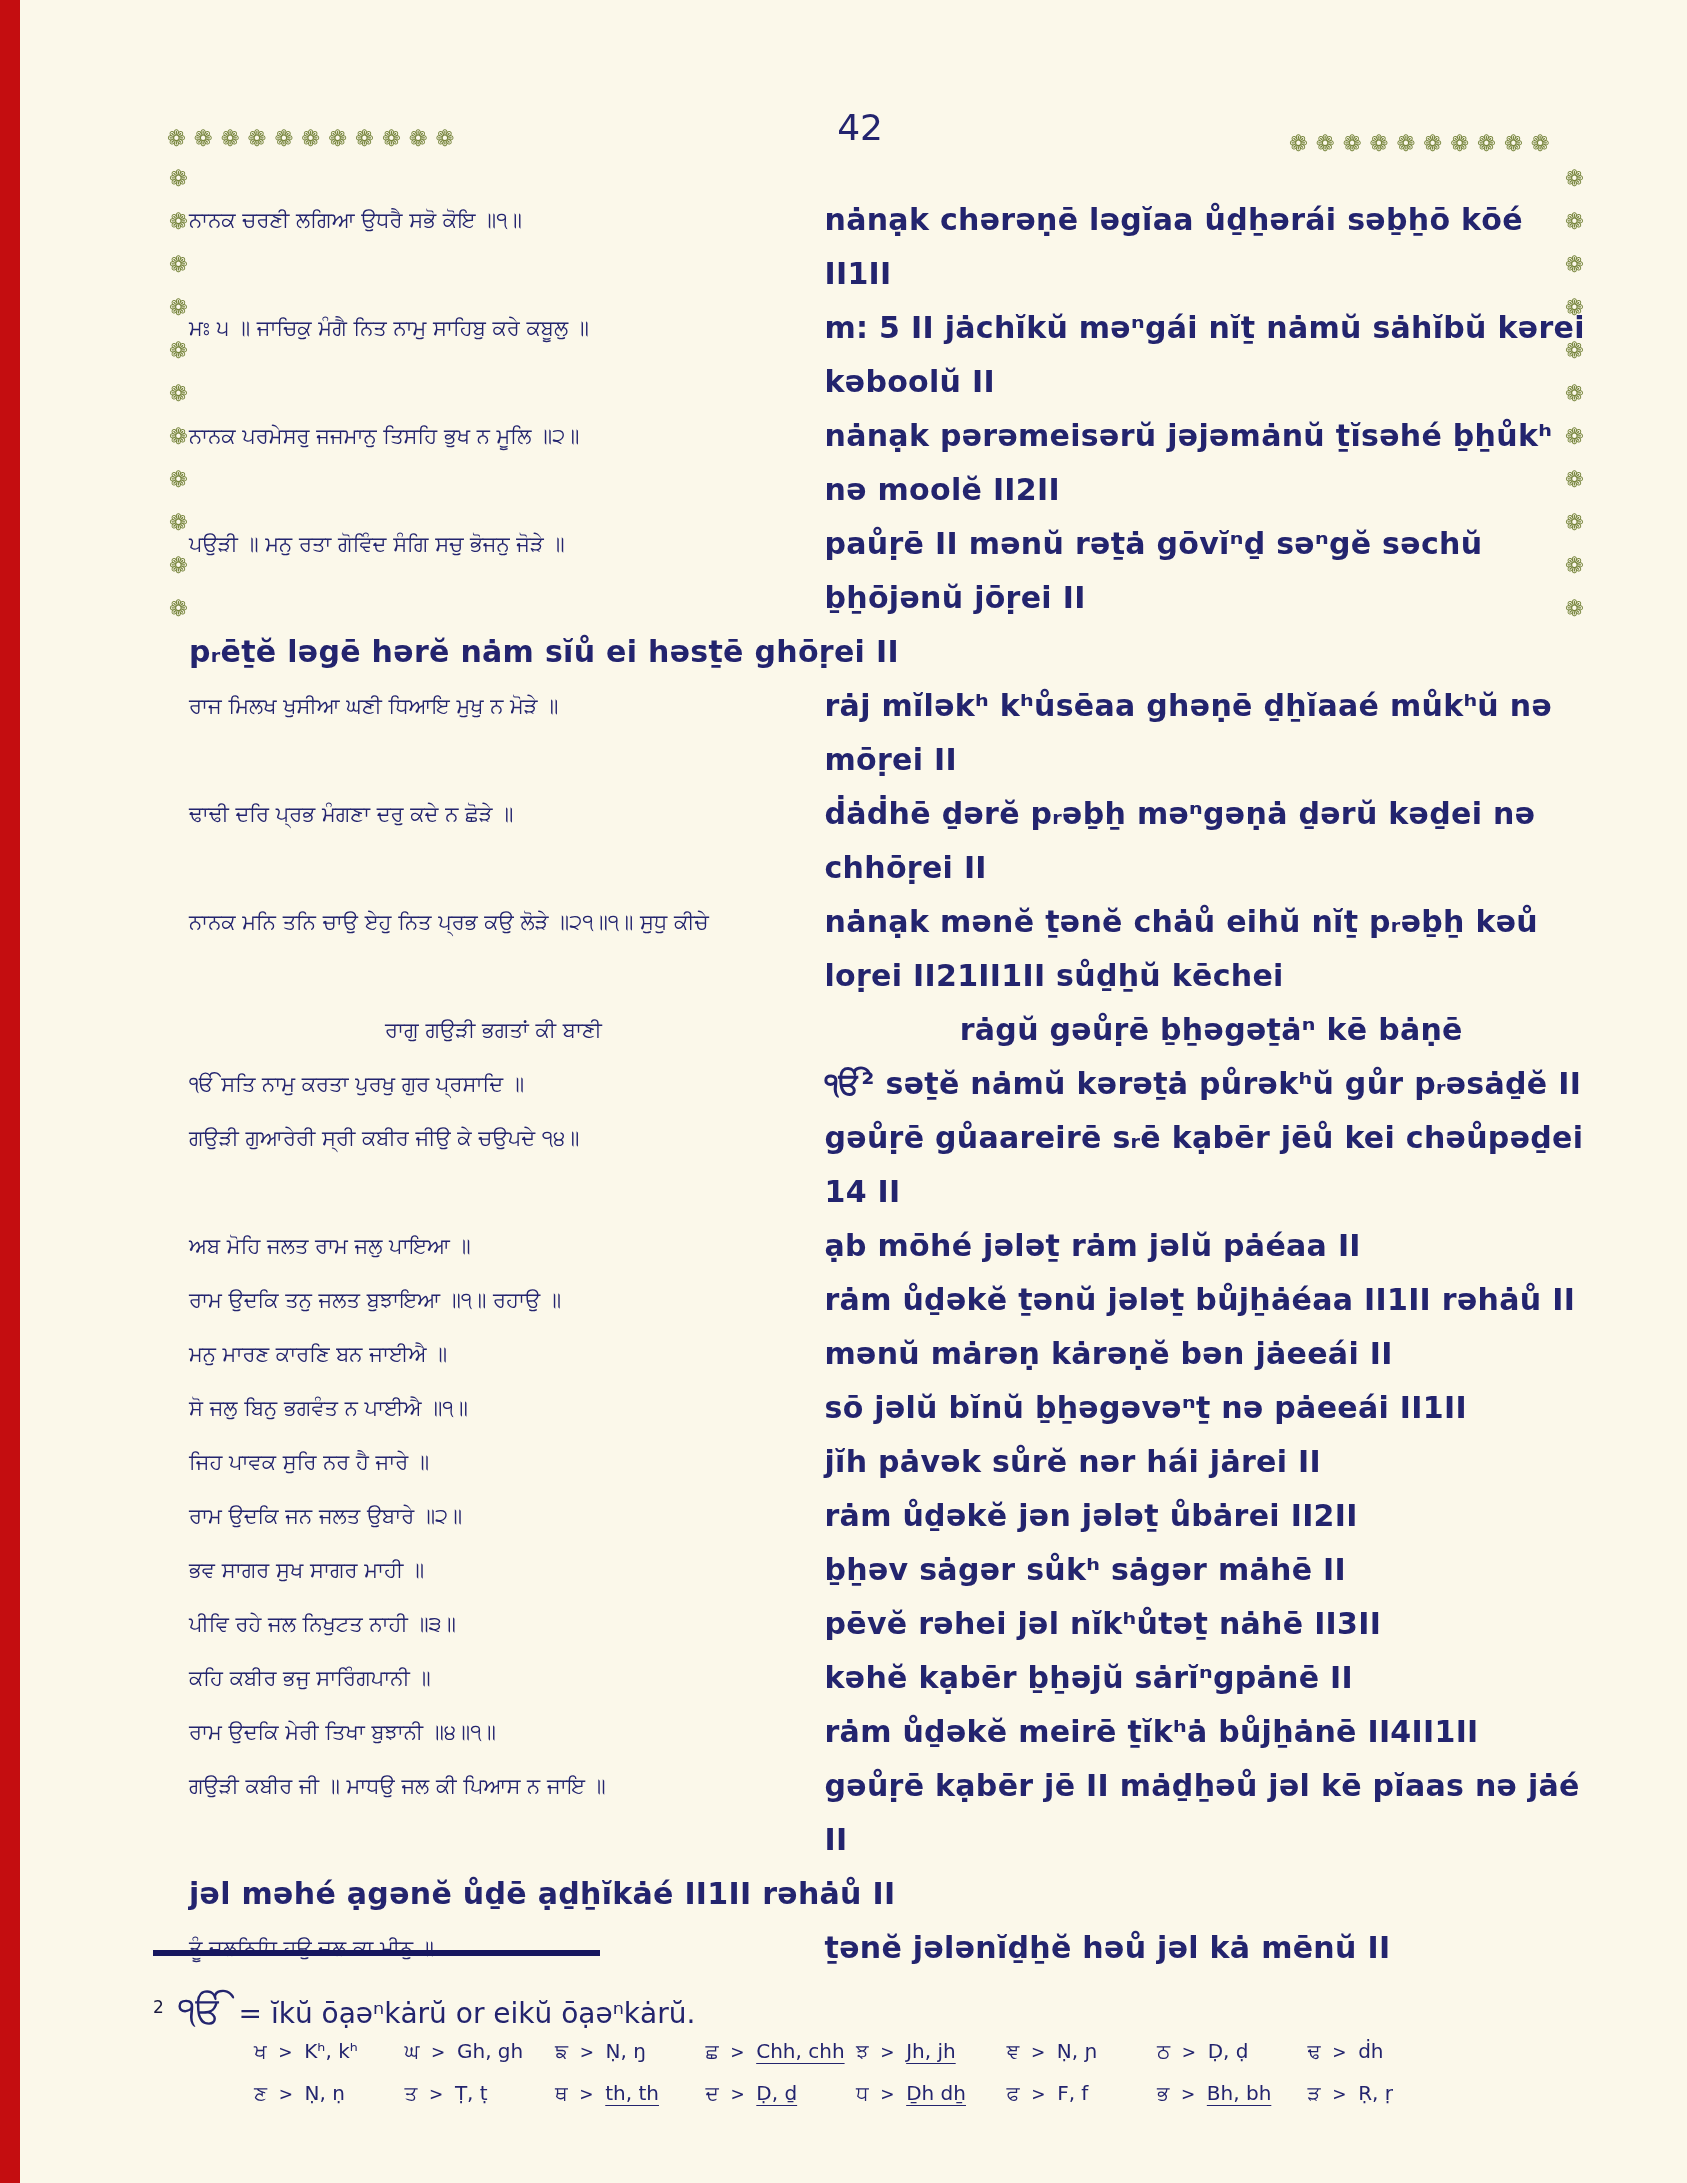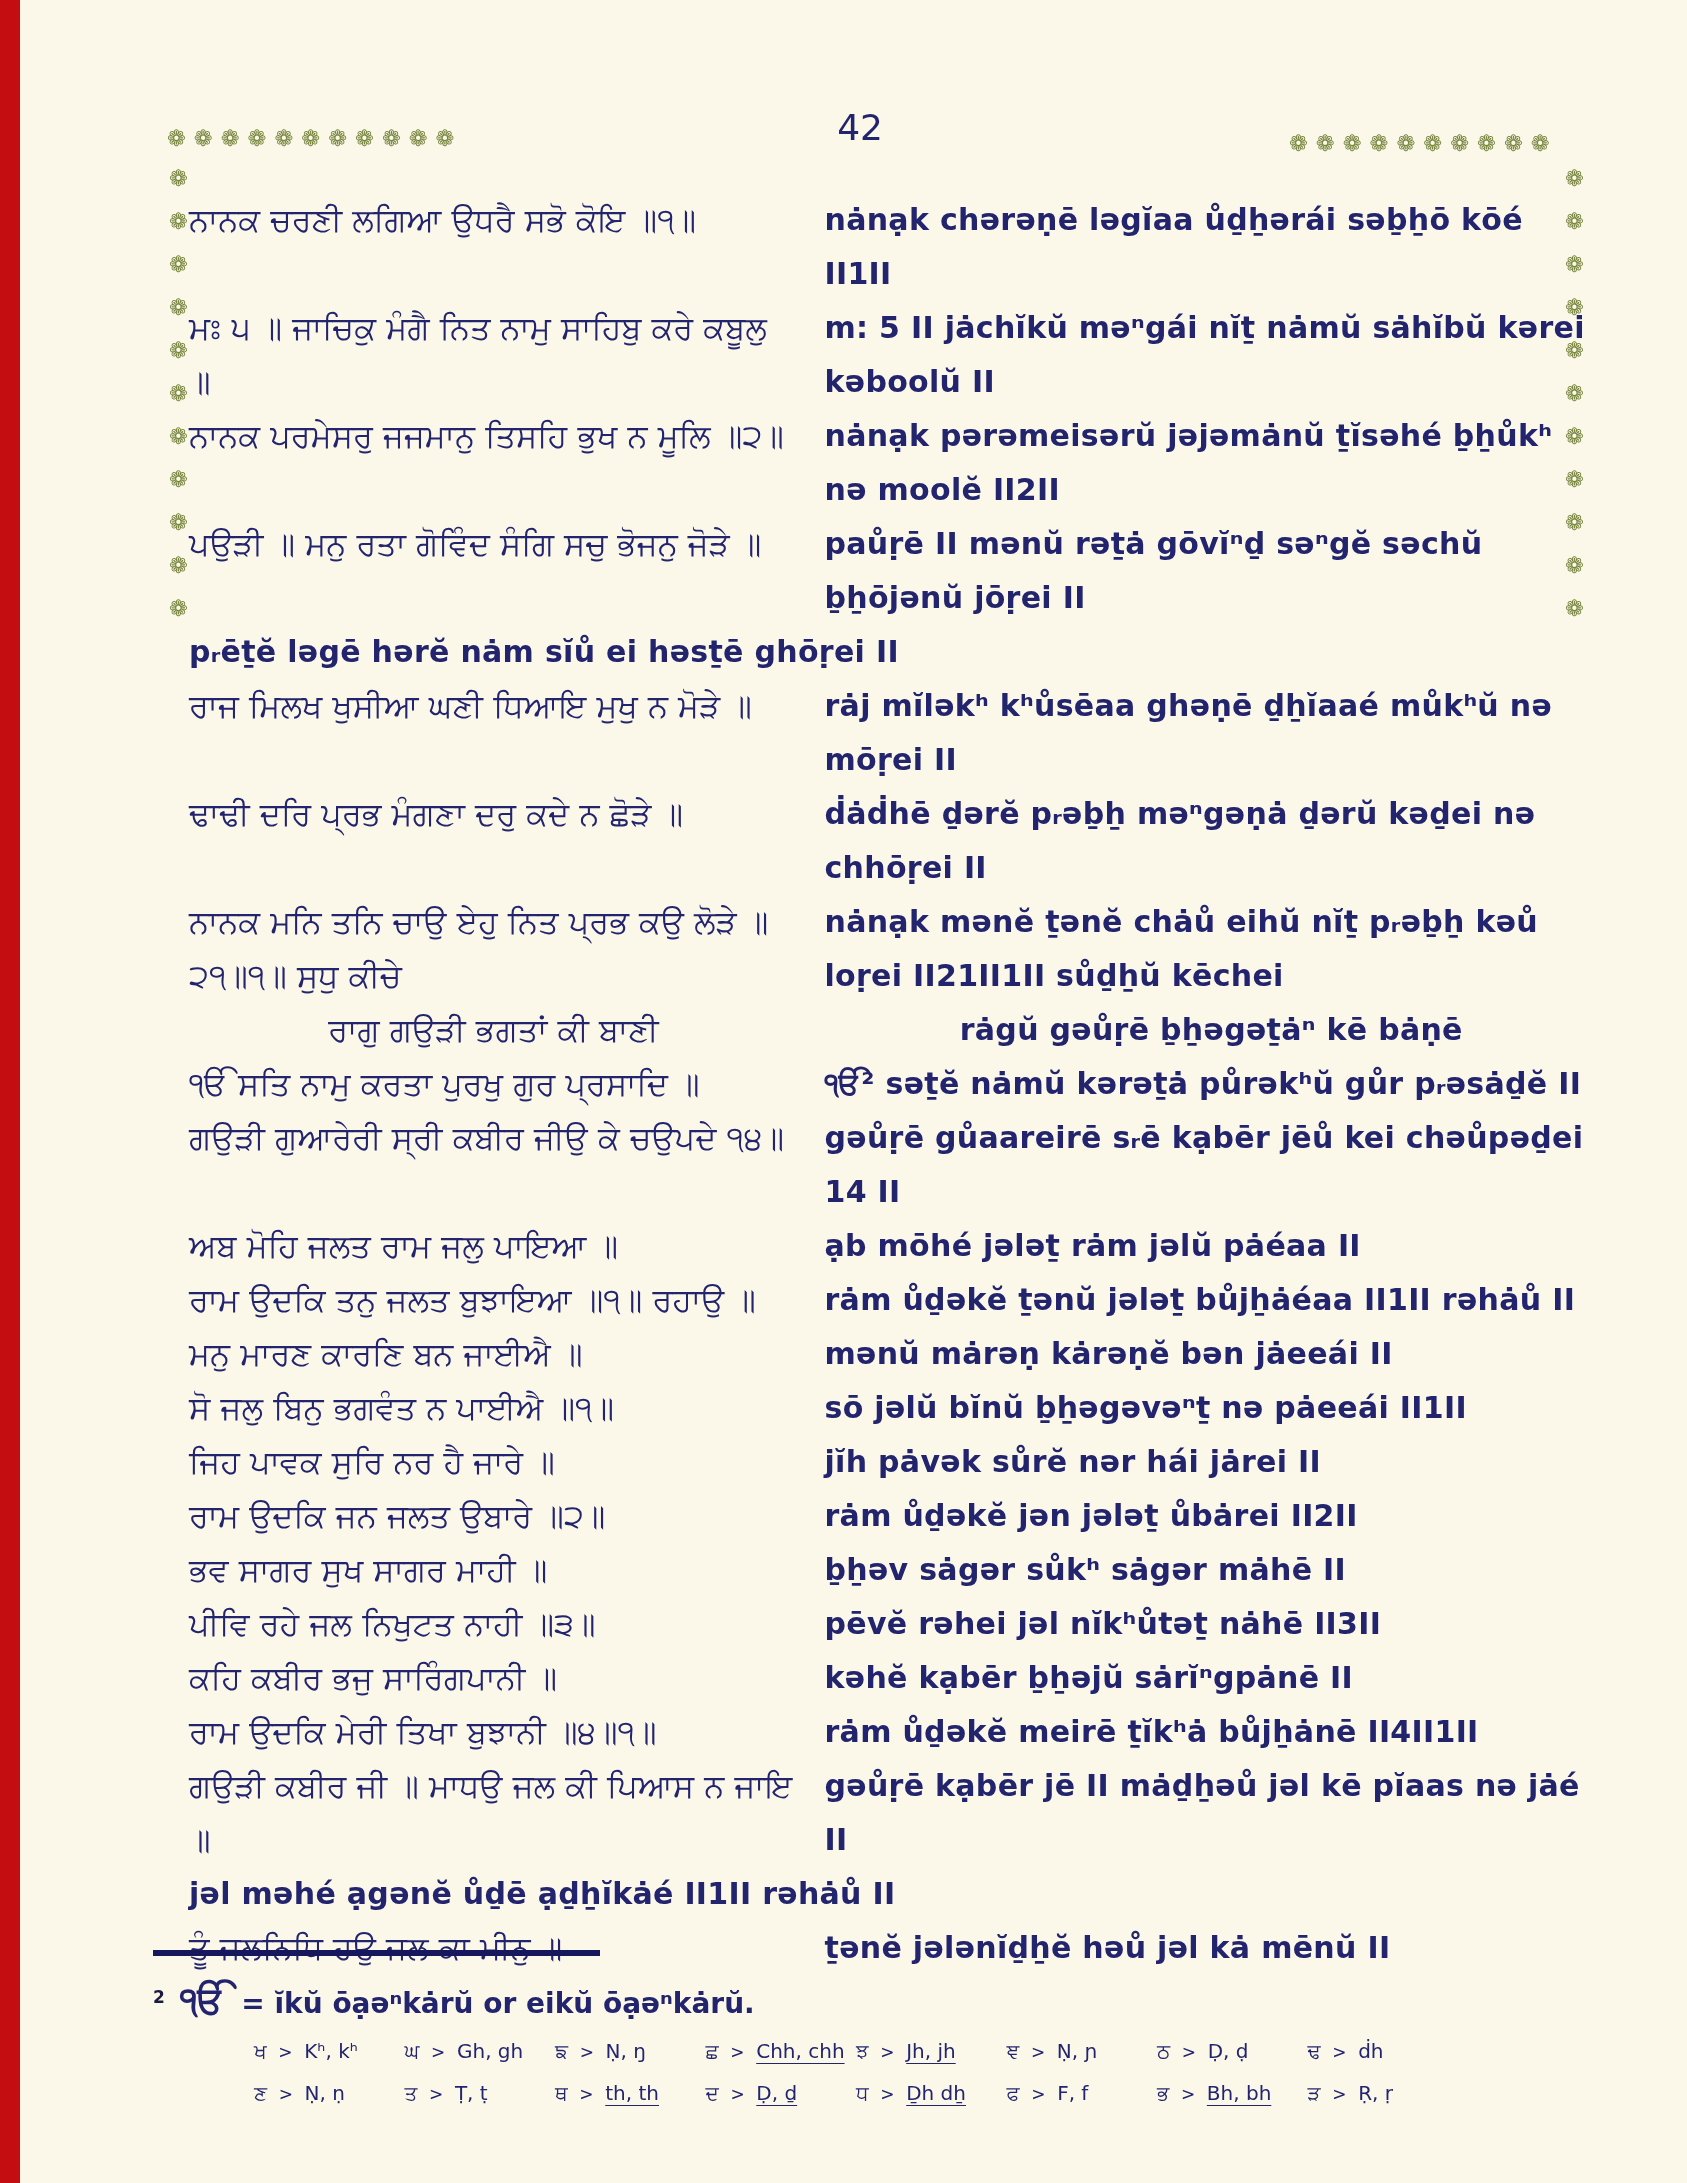--- a/index.html
+++ b/index.html
@@ -24,7 +24,7 @@
   
   .content{position:absolute;left:189px;top:193px;width:1409px;}
   .row{display:flex;column-gap:26.5px;}
-  .g-cell{width:609px;font-size:32px;line-height:54px;color:#23246e;}
+  .g-cell{width:609px;font-size:21px;line-height:54px;color:#23246e;}
   .t-cell{flex:1;font-size:30px;line-height:54px;color:#23246e;letter-spacing:0.3px;font-weight:bold;}
   .f-center{text-align:center;}
   

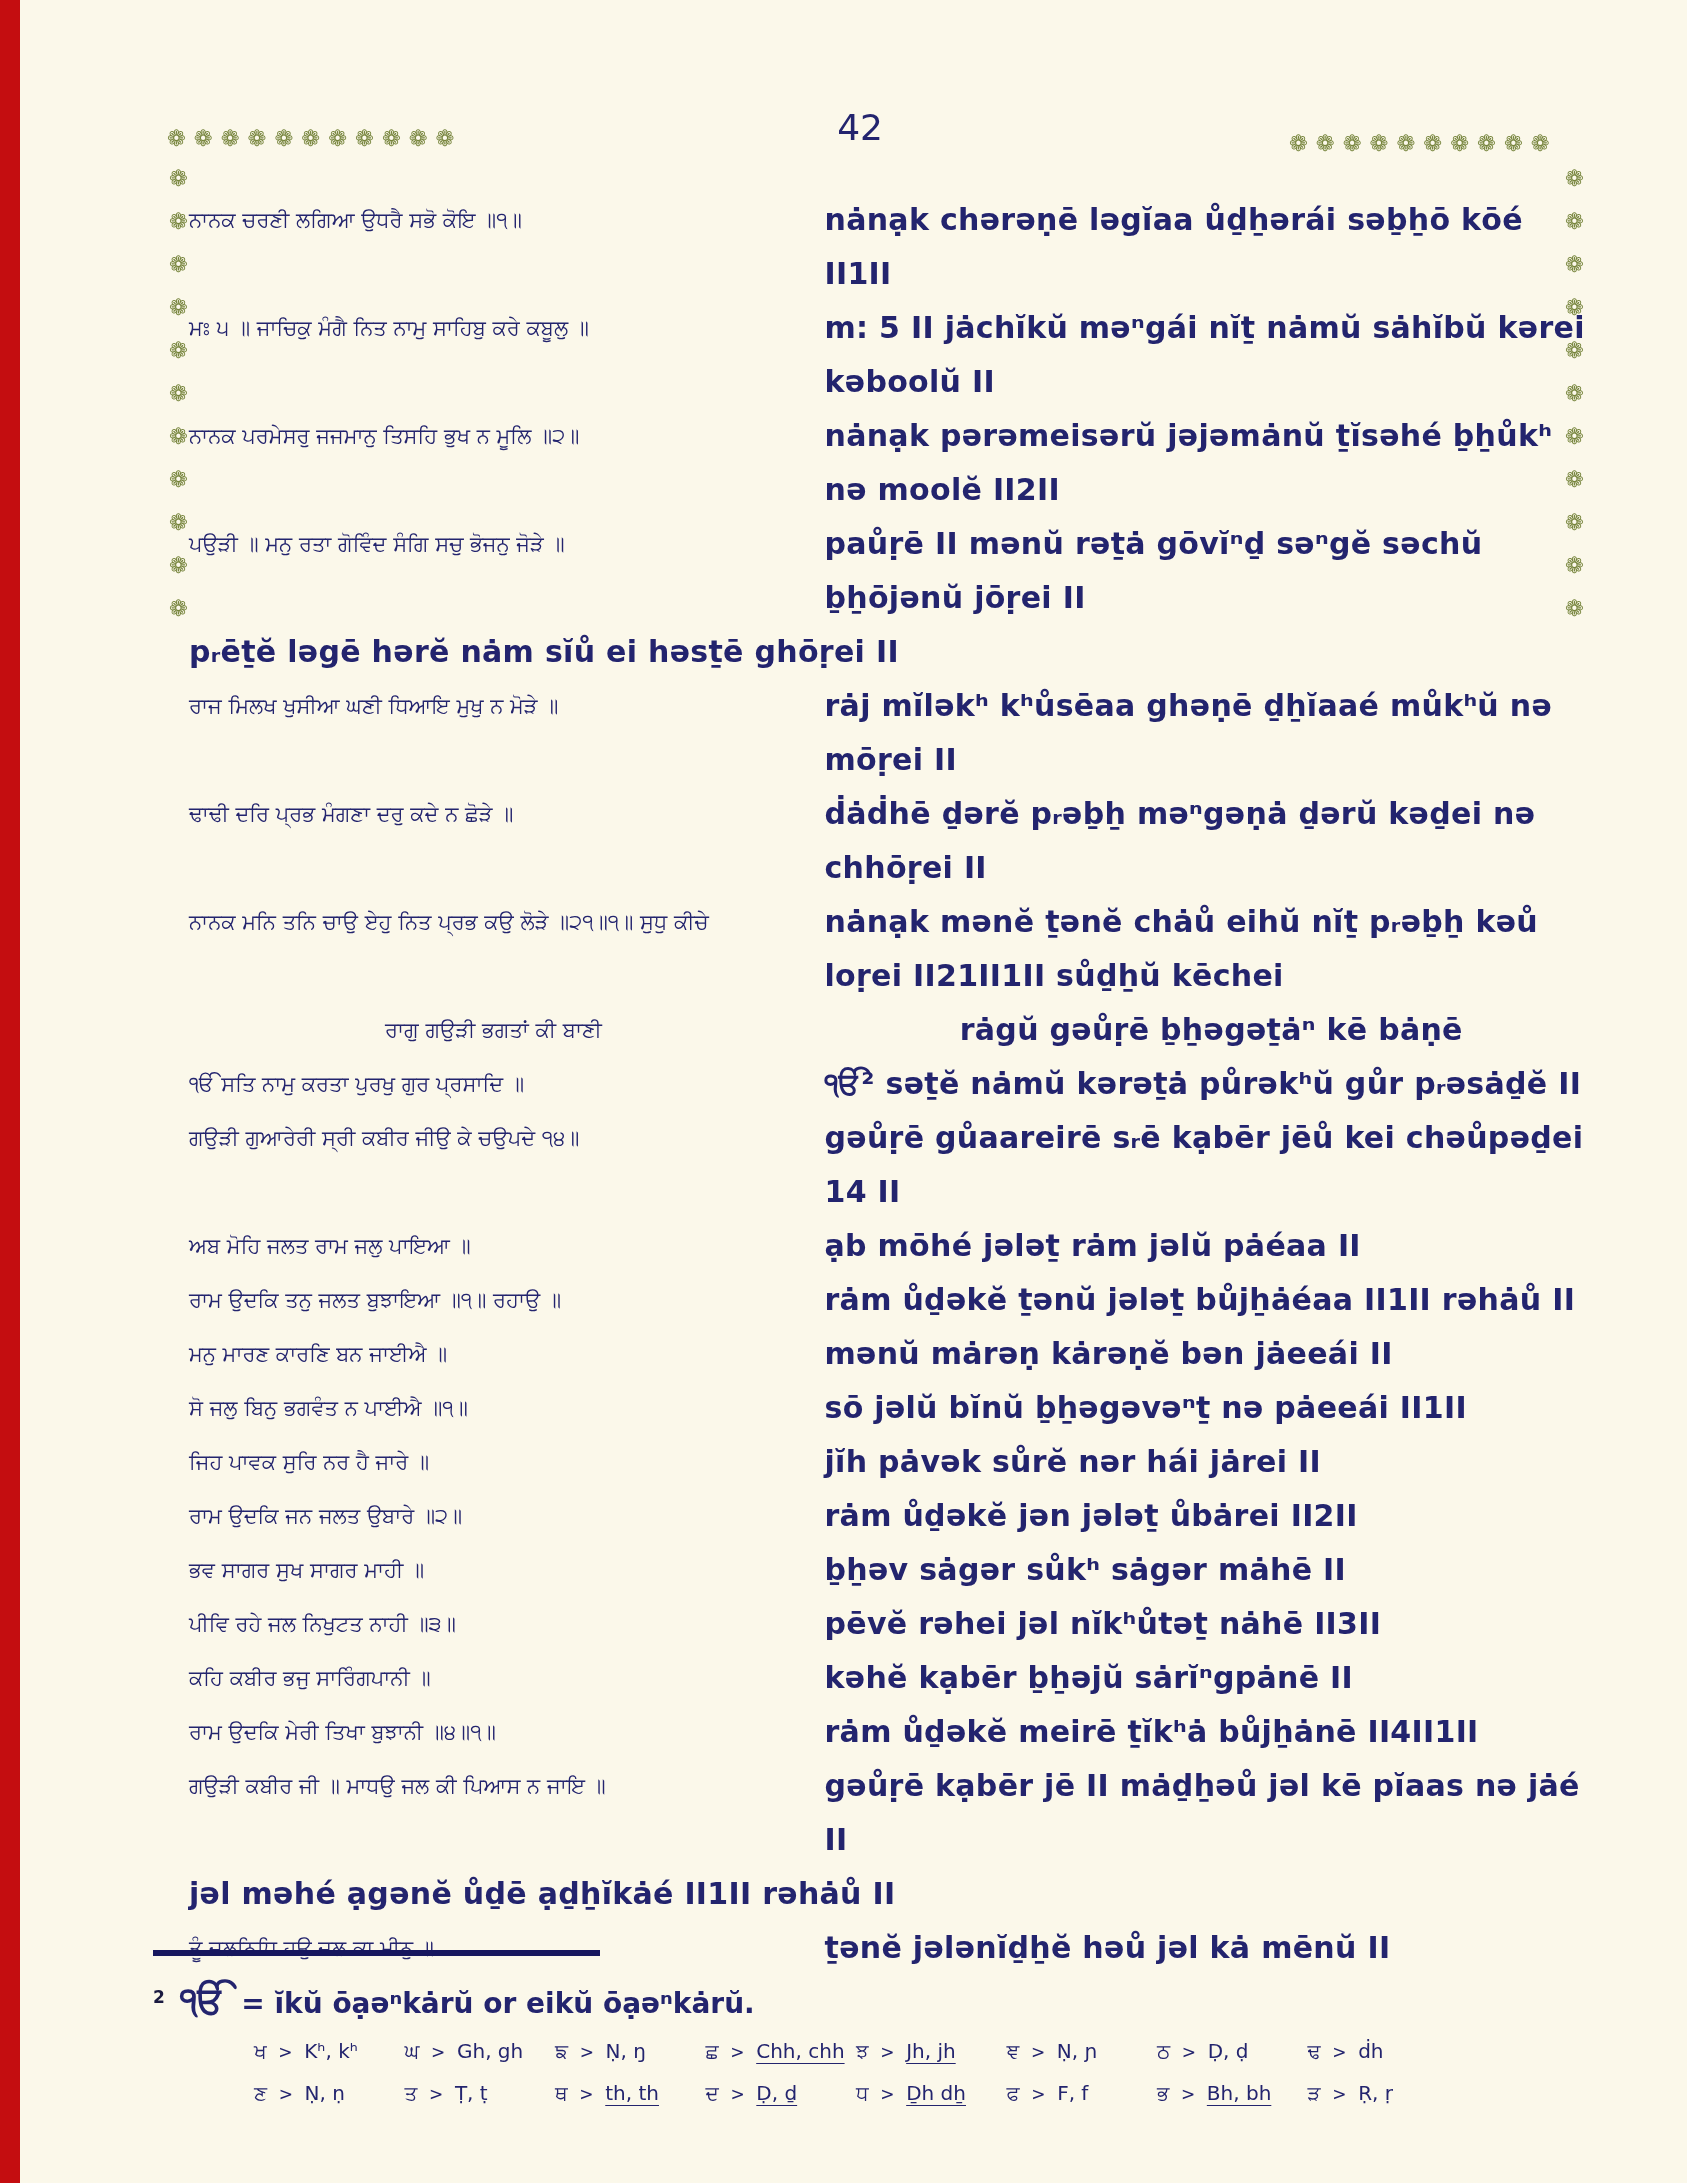--- a/index.html
+++ b/index.html
@@ -30,7 +30,7 @@
   
   .footnote{position:absolute;left:153px;top:1950px;width:1422px;}
   .fn-rule{width:447px;height:6px;background:#17175e;}
-  .fn-line{margin-top:23px;font-size:28px;color:#23246e;font-weight:bold;}
+  .fn-line{margin-top:33px;font-size:28px;color:#23246e;}
   .fn-marker{font-size:17px;vertical-align:super;margin-right:5.3px;color:#1a1a40;}
   .ekonkar{font-size:37px;margin-right:6.6px;}
   .fn-table{position:absolute;left:101px;top:81px;width:1204px;

